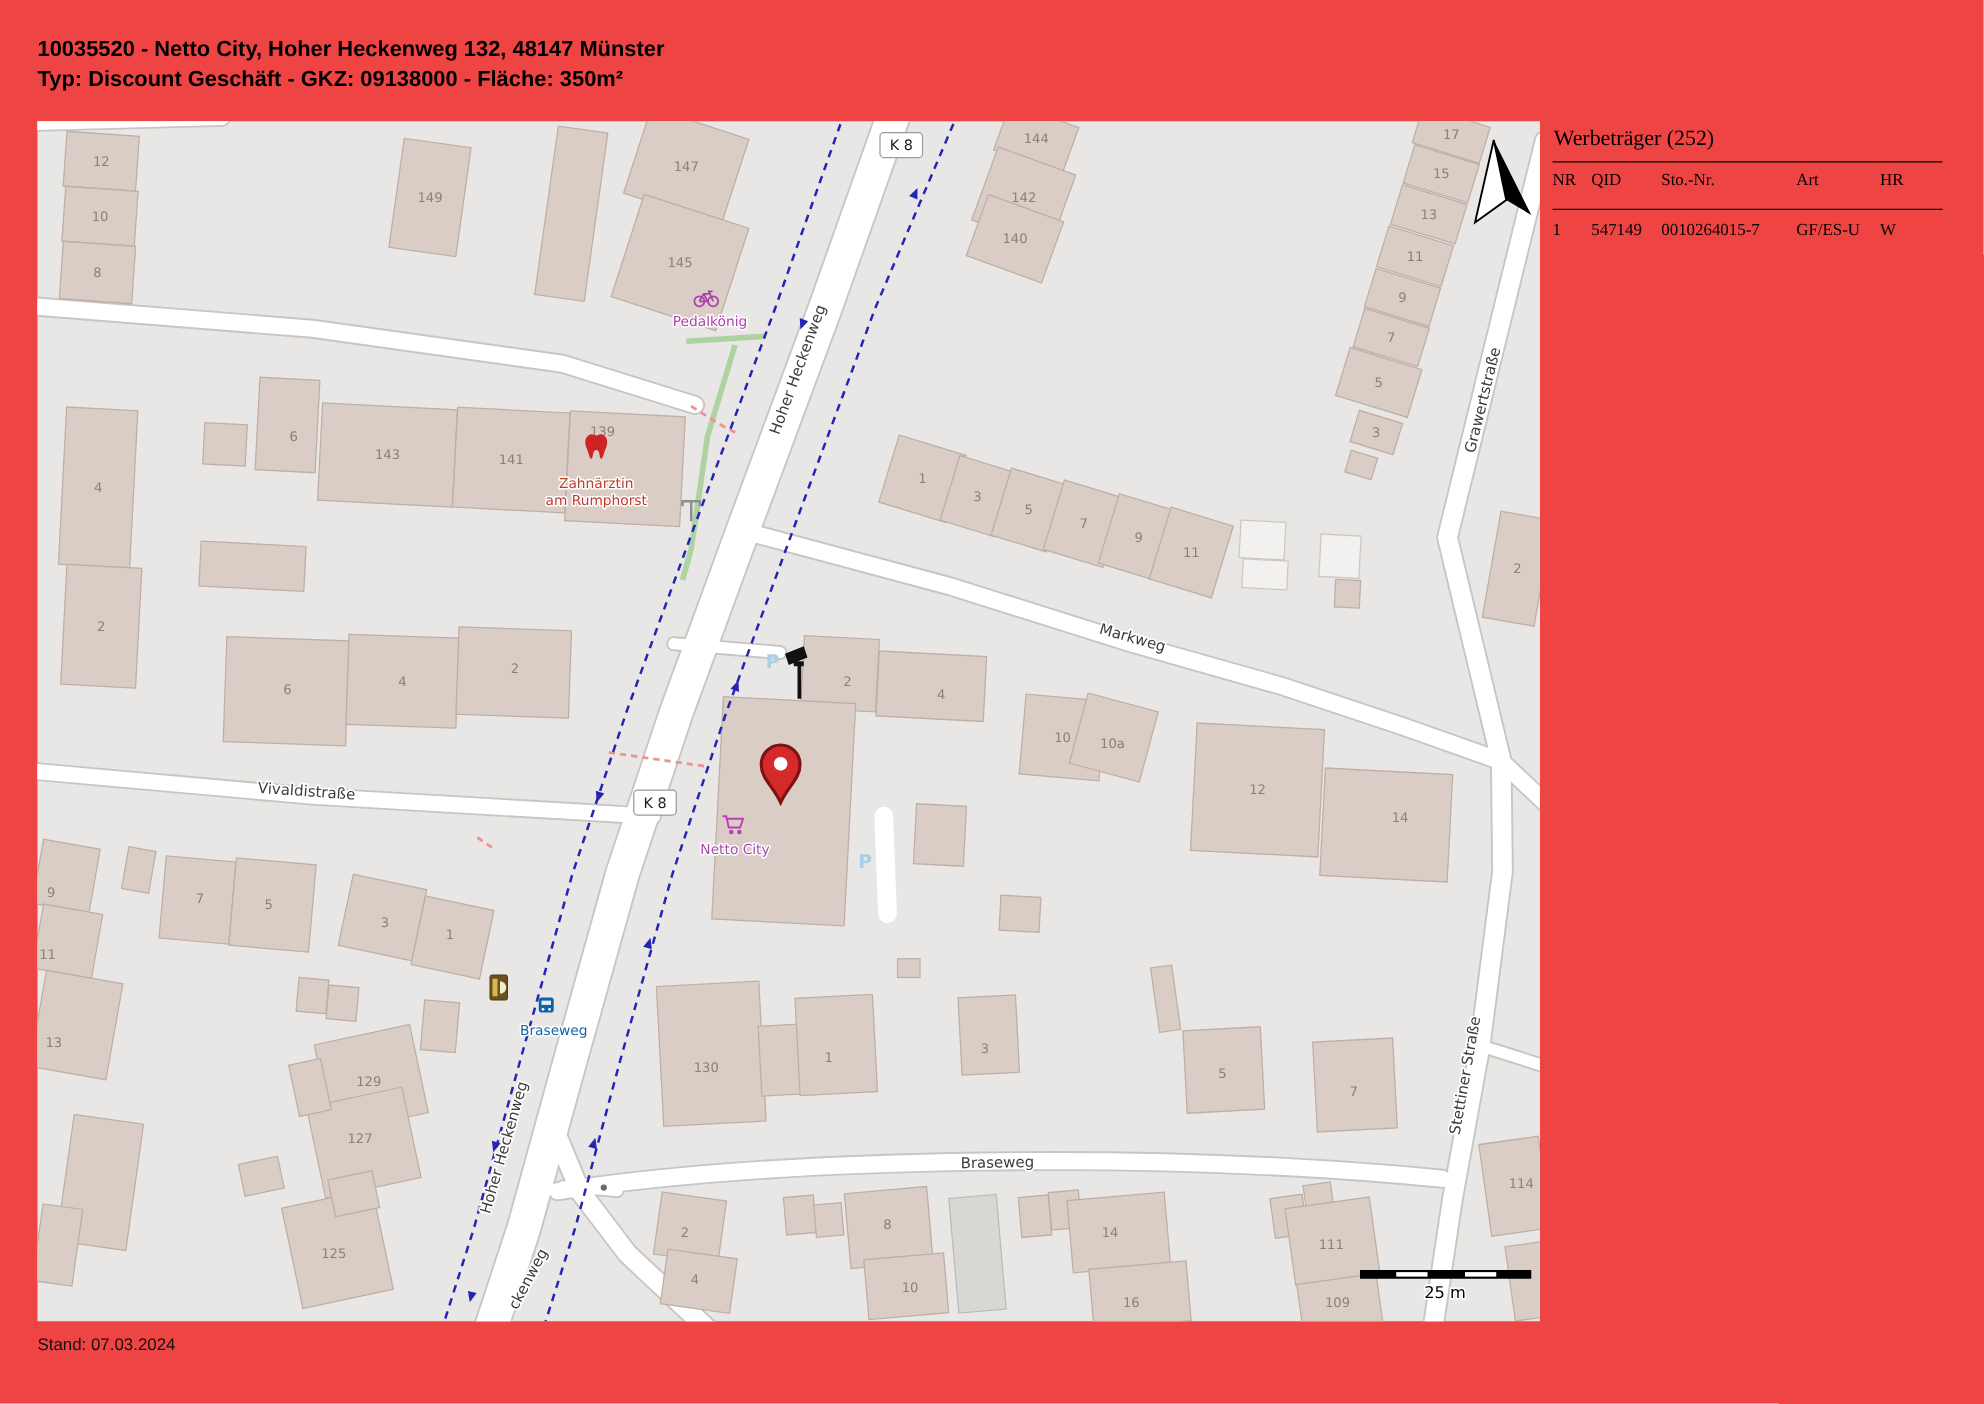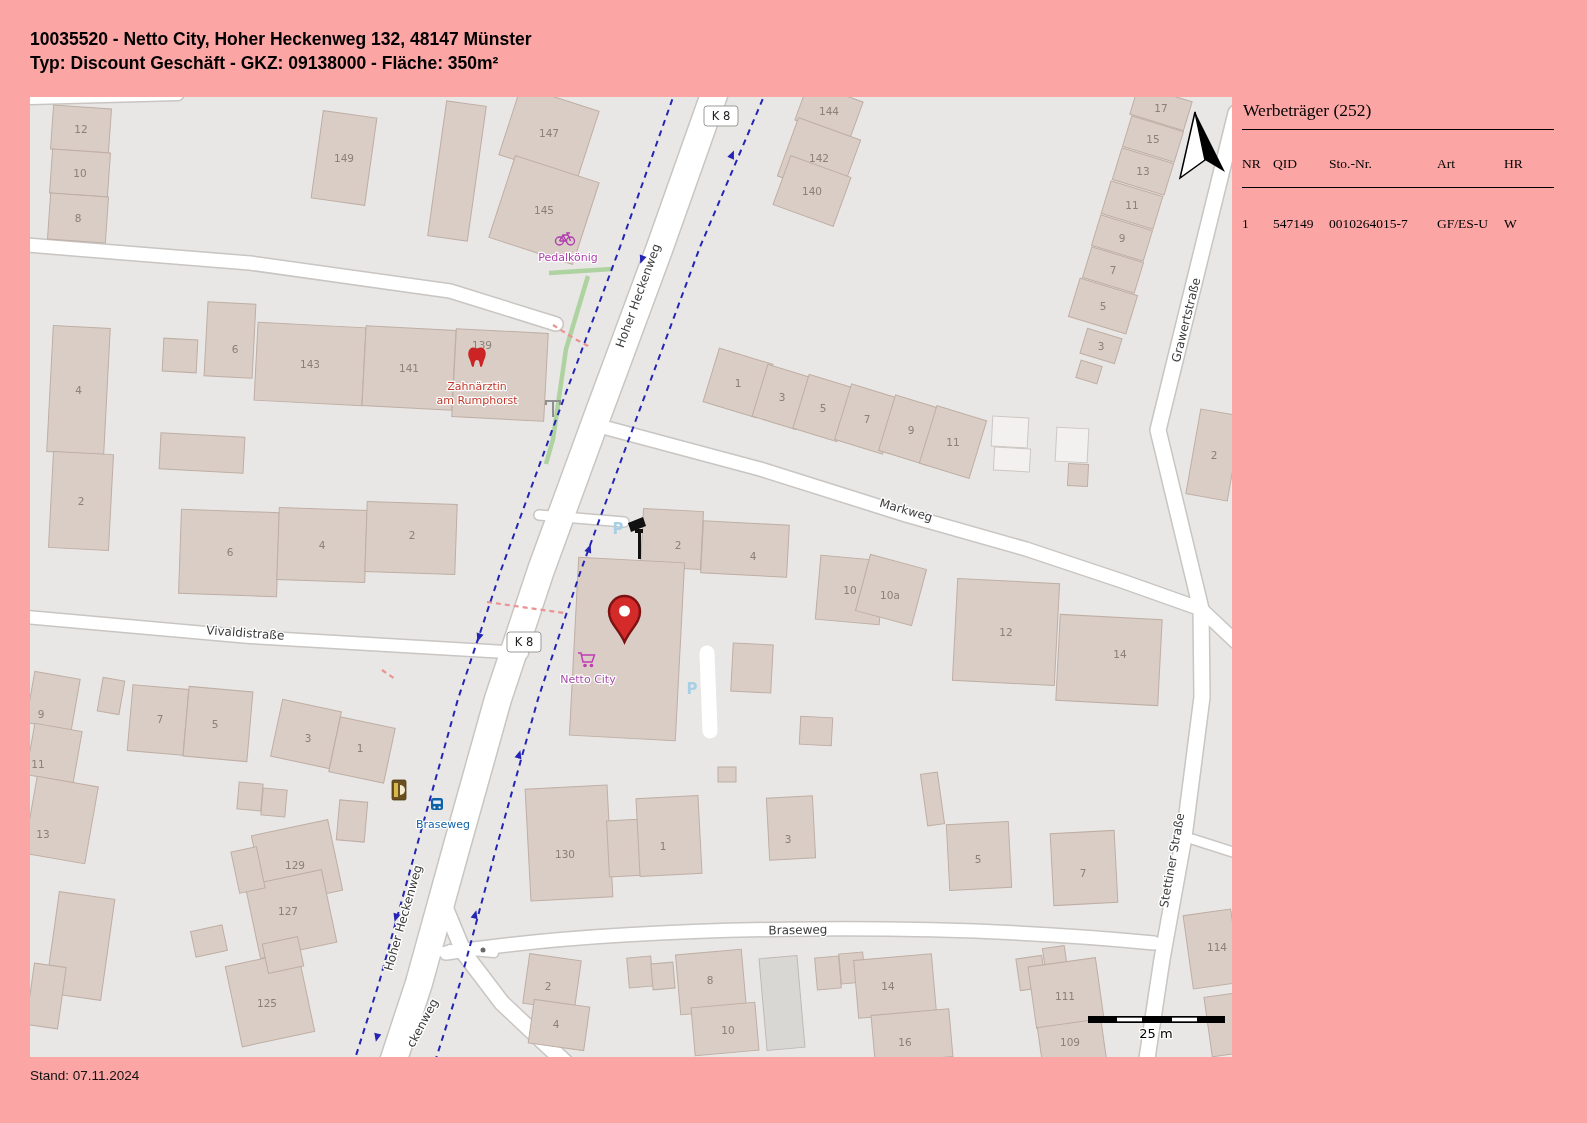--- a/index.html
+++ b/index.html
@@ -3,7 +3,7 @@
 <meta charset="utf-8">
 <style>
   html,body{margin:0;padding:0;background:#fff;}
-  .page{position:relative;width:1587px;height:1123px;background:#fca5a5;overflow:hidden;
+  .page{position:relative;width:1587px;height:1123px;background:#ef4444;overflow:hidden;
         font-family:"Liberation Sans",sans-serif;}
   .hdr{position:absolute;left:30px;top:28px;font-size:17.5px;font-weight:bold;color:#000;
        line-height:23.5px;white-space:nowrap;}

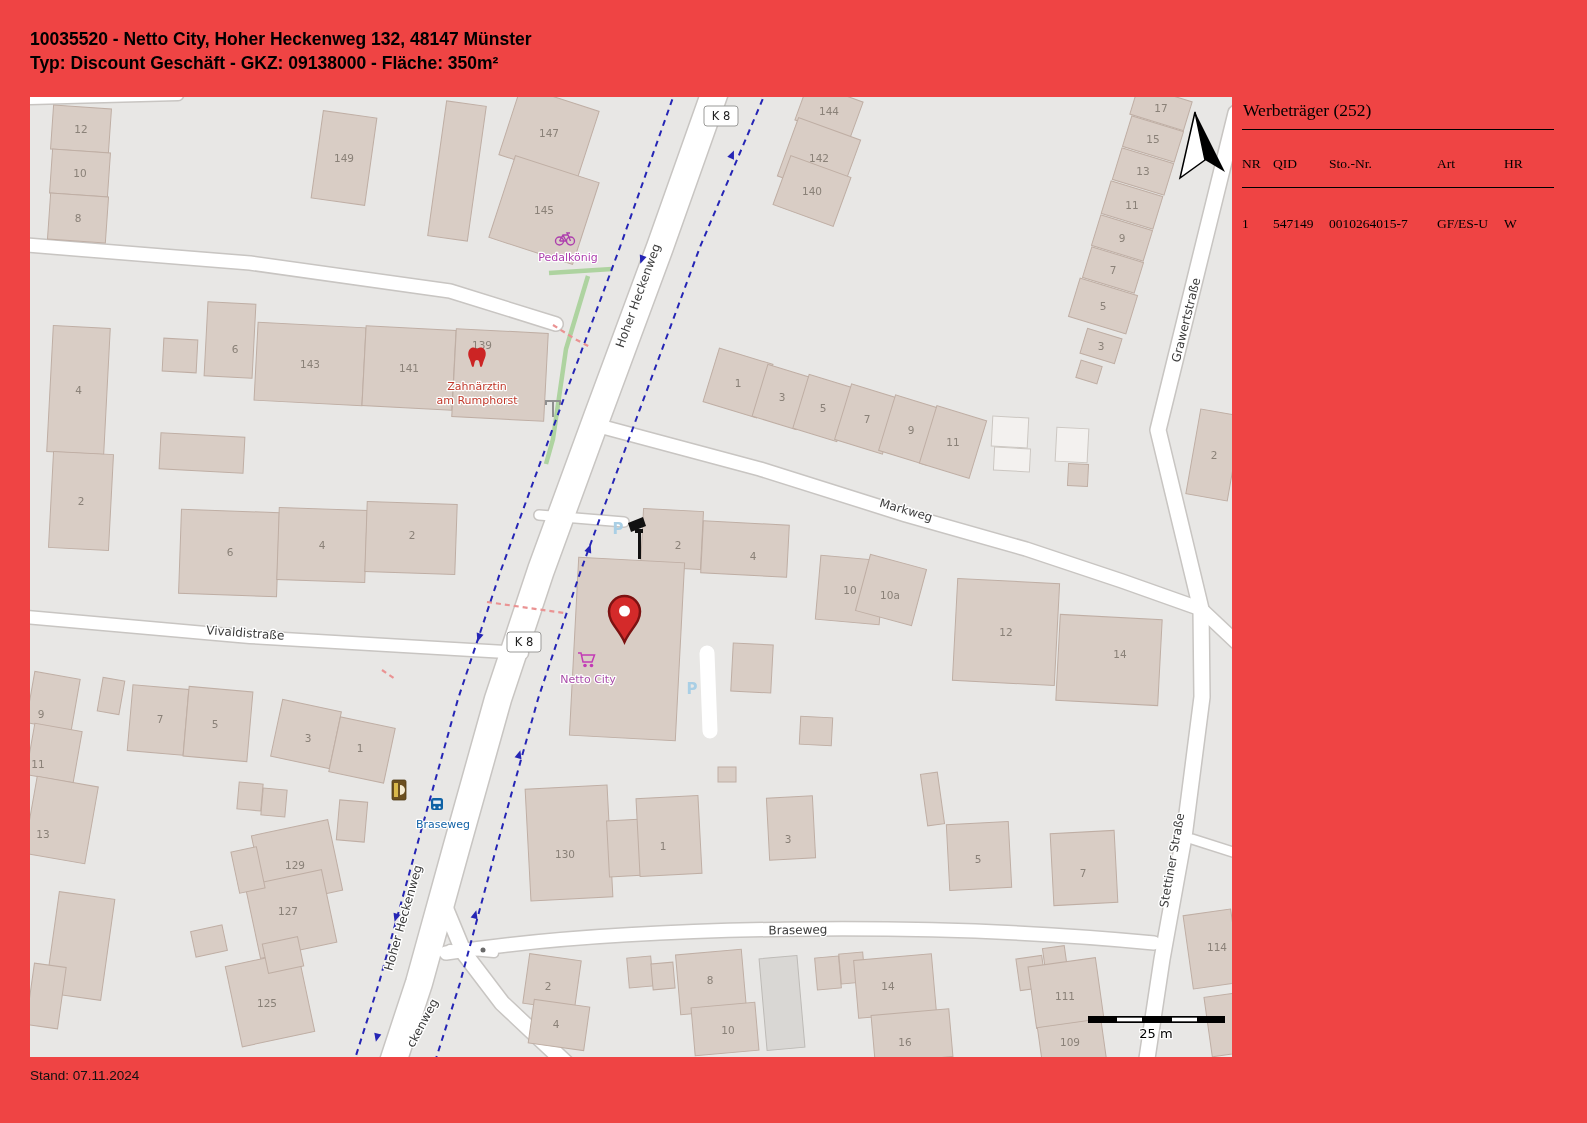--- a/index.html
+++ b/index.html
@@ -11,7 +11,7 @@
   .panel{position:absolute;left:1242px;top:100px;width:312px;color:#000;font-family:Liberation Serif, serif;}
   .panel-title{font-size:17.5px;font-weight:400;margin:0 0 0 1px;}
   .prule{border:none;border-top:1.5px solid #000;margin:8px 0 0 0;}
-  .trow{display:flex;font-size:13.5px;margin-top:20px;}
+  .trow{display:flex;font-size:13.5px;}
   .thead{padding:6px 0 7px 0;}
   .tbody{padding-top:8px;}
   .c0{width:31px;} .c1{width:56px;} .c2{width:108px;} .c3{width:67px;} .c4{width:50px;}

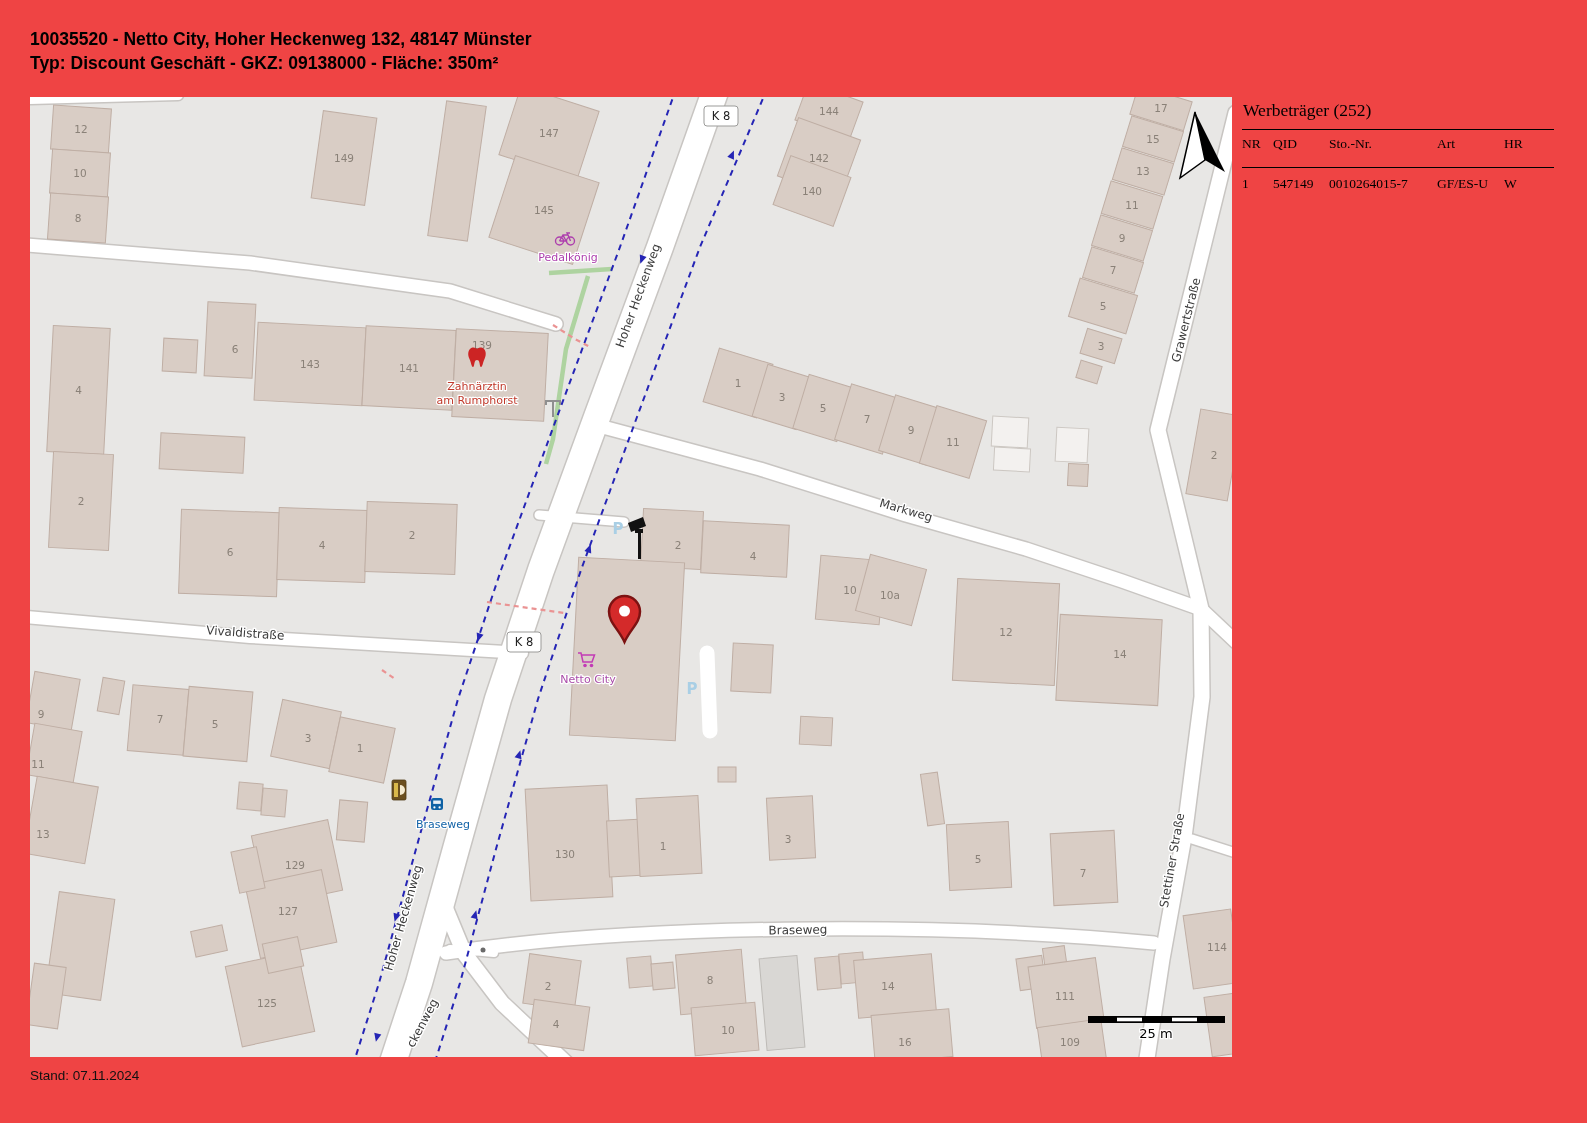--- a/index.html
+++ b/index.html
@@ -379,7 +379,7 @@
     </svg>
   </div>
 
-  <div class="ftr ftr-left">Stand: 07.11.2024</div>
+  <div class="ftr ftr-left">Stand: 07.03.2024</div>
 
 </div>
 

